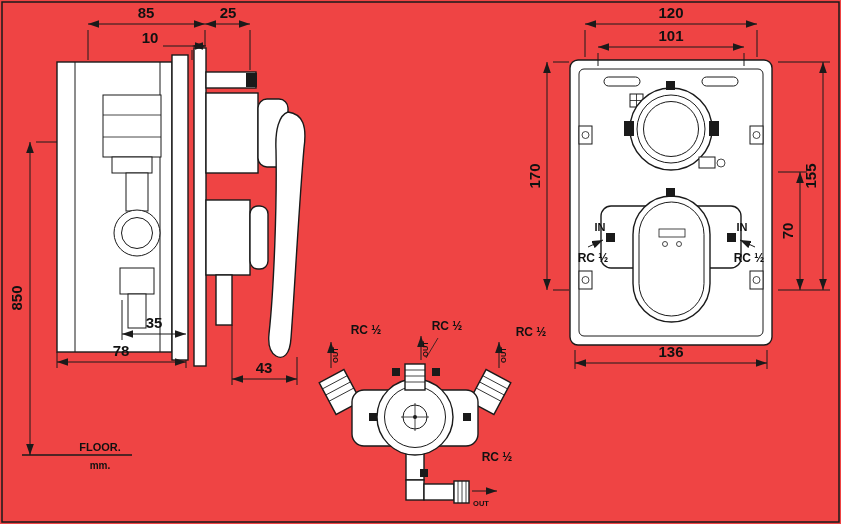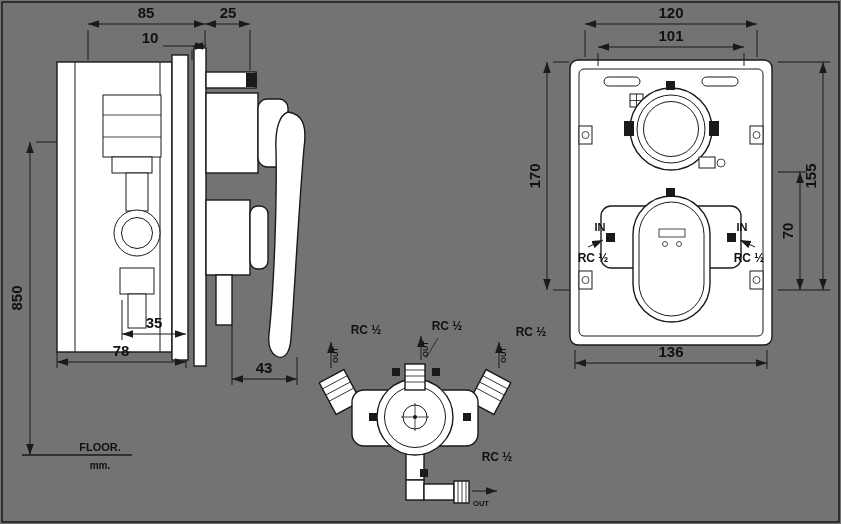--- a/index.html
+++ b/index.html
@@ -3,7 +3,7 @@
 <meta charset="utf-8">
 <style>
   html,body{margin:0;padding:0;background:#e8e8e8;}
-  .stage{position:relative;width:841px;height:524px;background:#737373;overflow:hidden;}
+  .stage{position:relative;width:841px;height:524px;background:#ef4444;overflow:hidden;}
   svg{display:block}
   
   .o  {fill:#ffffff;stroke:#1a1a1a;stroke-width:1.4}

